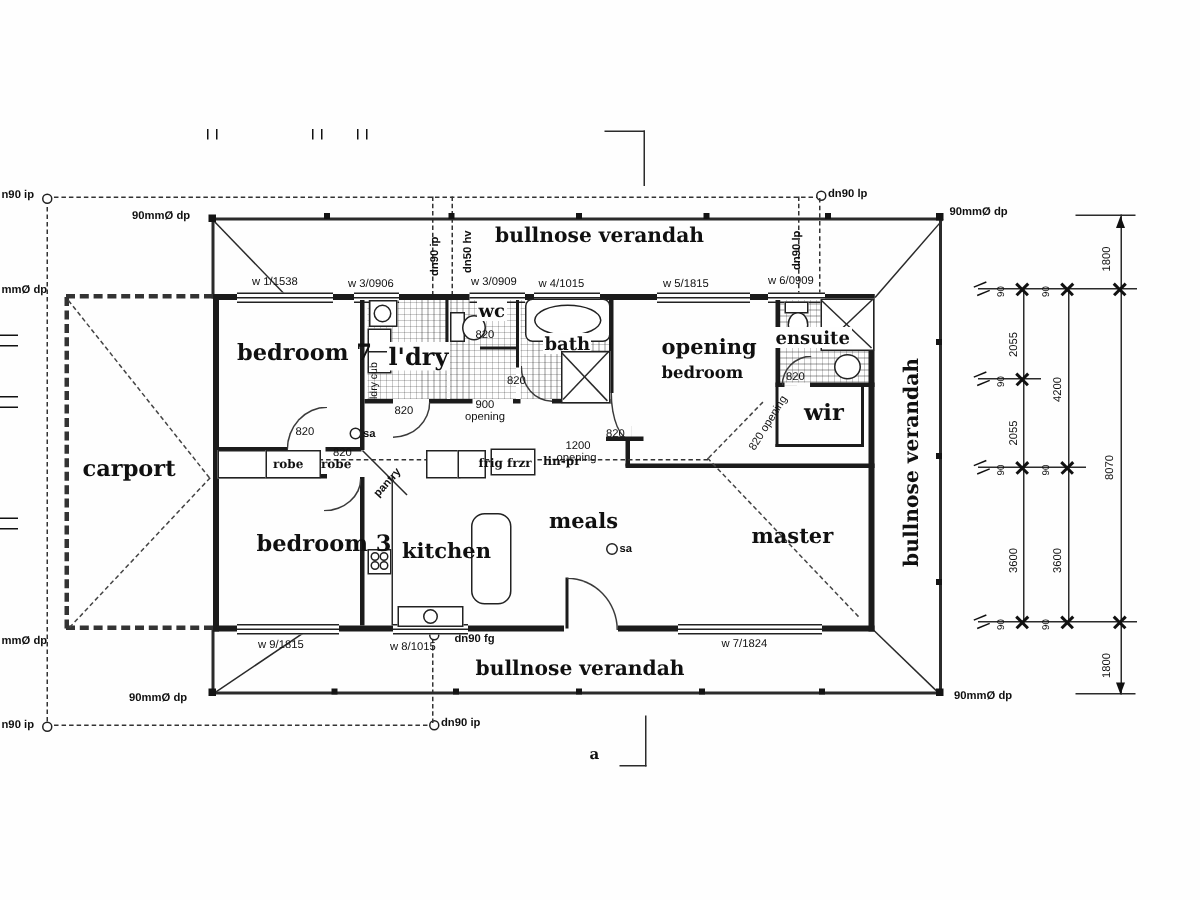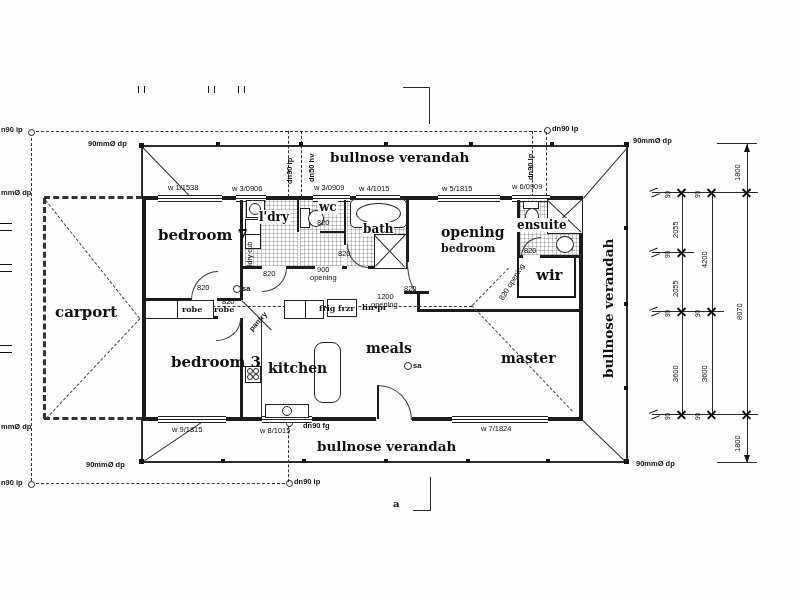--- a/index.html
+++ b/index.html
@@ -216,7 +216,7 @@
   <div class="box" style="left:245px;top:219px;width:14px;height:14px"></div>
   <div class="box" style="left:245px;top:234px;width:14px;height:13px"></div>
   <span class="sm rot" style="left:246px;top:266px;font-size:7px">ldry cub</span>
-  <span class="lbl wbg" style="left:258px;top:210px;font-size:12px">l'dry</span>
+  <span class="lbl wbg" style="left:258px;top:228px;font-size:16px">l'dry</span>
 
   <div class="box" style="left:300px;top:208px;width:8px;height:18px"></div>
   <div class="circ" style="left:308px;top:210px;width:14px;height:15px"></div>

